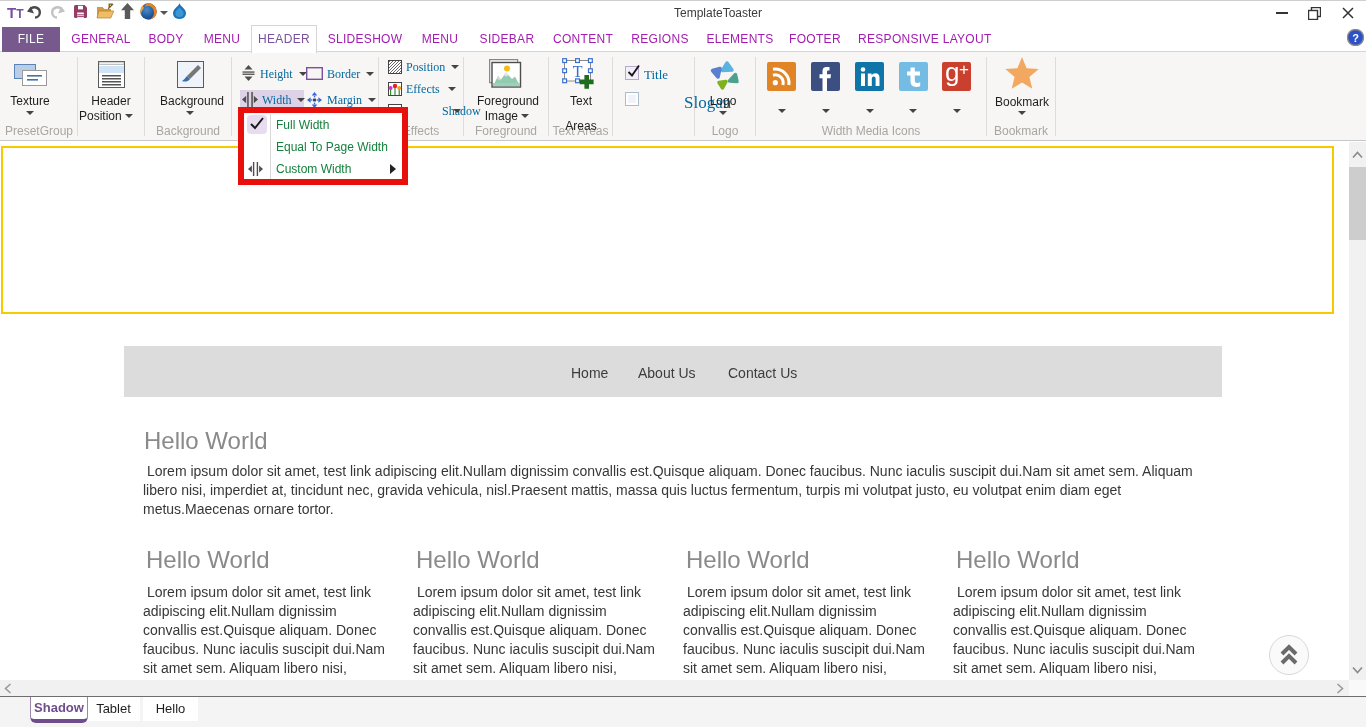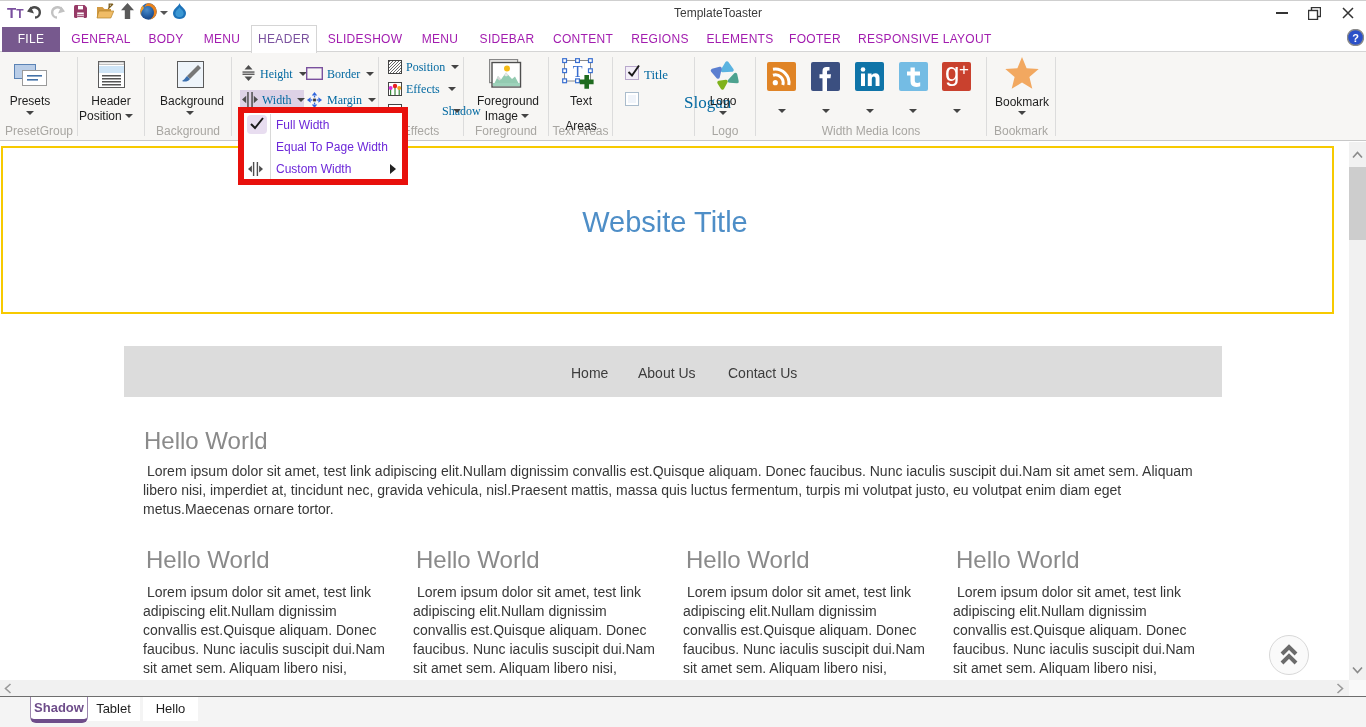--- a/index.html
+++ b/index.html
@@ -155,7 +155,7 @@
     <rect x="13" y="11" width="15" height="1.6" fill="#4472a8"></rect>
     <rect x="13" y="15" width="11" height="1.6" fill="#4472a8"></rect>
   </svg>
-<div class="abs btext" style="left:0px; top:94px; width:60px;">Presets</div>
+<div class="abs btext" style="left:0px; top:94px; width:60px;">Texture</div>
 <div class="abs caret" style="left:26px; top:111px;"></div>
 
 <svg class="abs" style="left:98px; top:61px;" width="27" height="27">

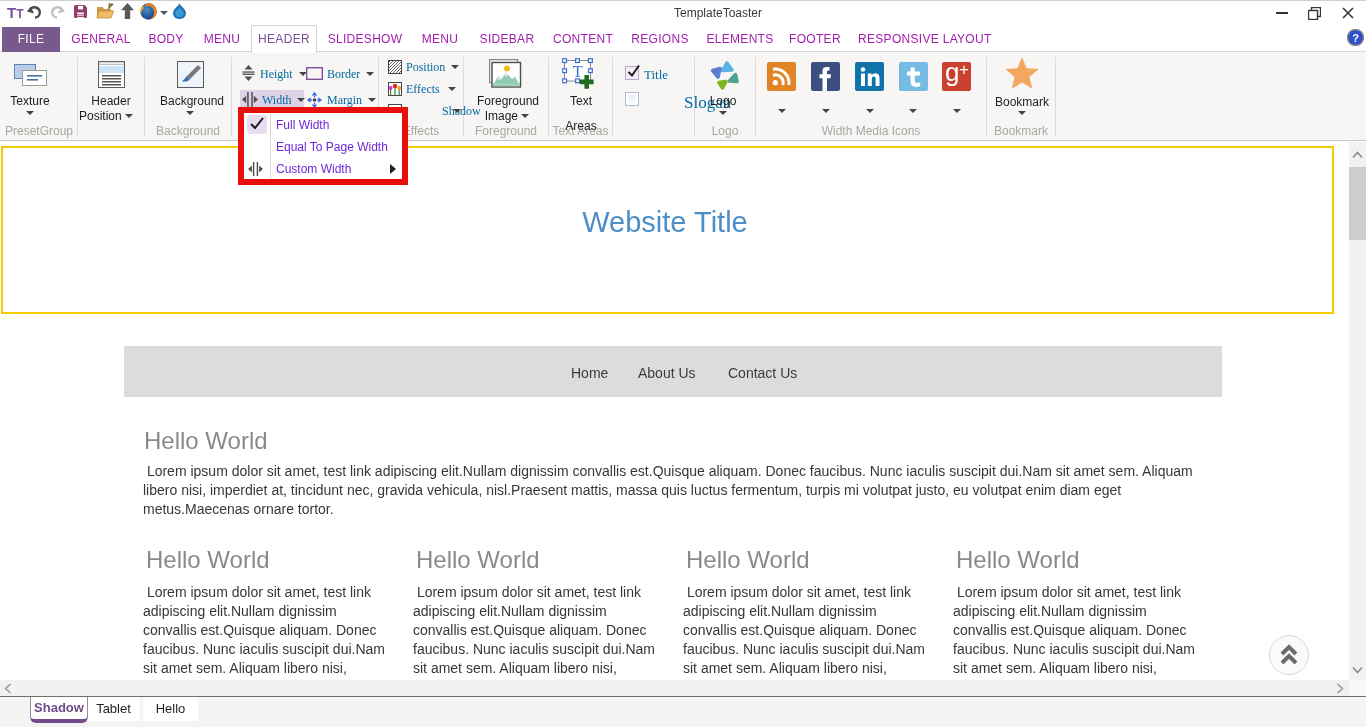--- a/index.html
+++ b/index.html
@@ -48,7 +48,7 @@
 
 
 #redbox { left:238px; top:107px; width:170px; height:78px; border:6px solid #e8100c; background:#fff; z-index:50; }
-.mitem { font-size:12px; color:#6d28d9; white-space:nowrap; }
+.mitem { font-size:12px; color:#15803d; white-space:nowrap; }
 
 .sicon { top:62px; width:29px; height:29px; border-radius:2px; }
 </style>

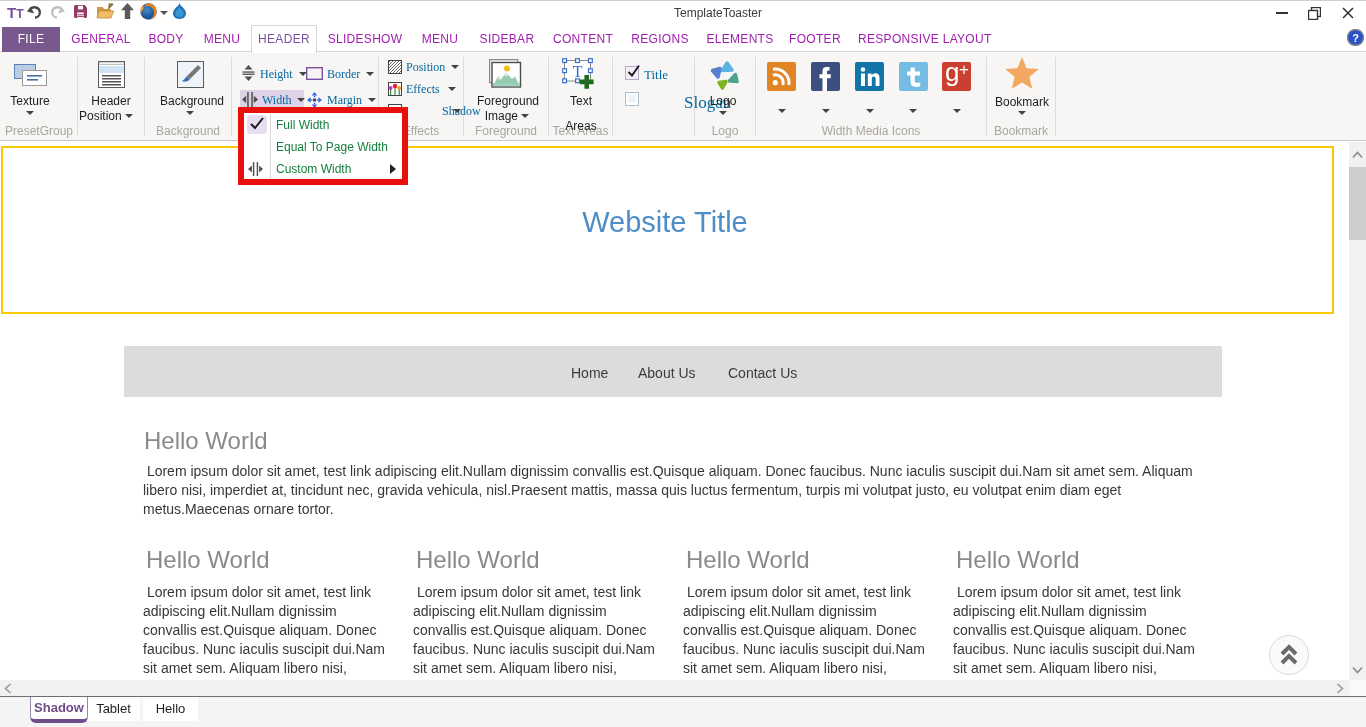--- a/index.html
+++ b/index.html
@@ -327,7 +327,6 @@
 
 <div class="abs" id="canvas">
   <div class="abs" id="headerbox"></div>
-  <div class="abs" id="sitetitle">Website Title</div>
   <div class="abs" id="navbar"></div>
   <div class="abs navitem" style="left:571px; top:223px;">Home</div>
   <div class="abs navitem" style="left:638px; top:223px;">About Us</div>

